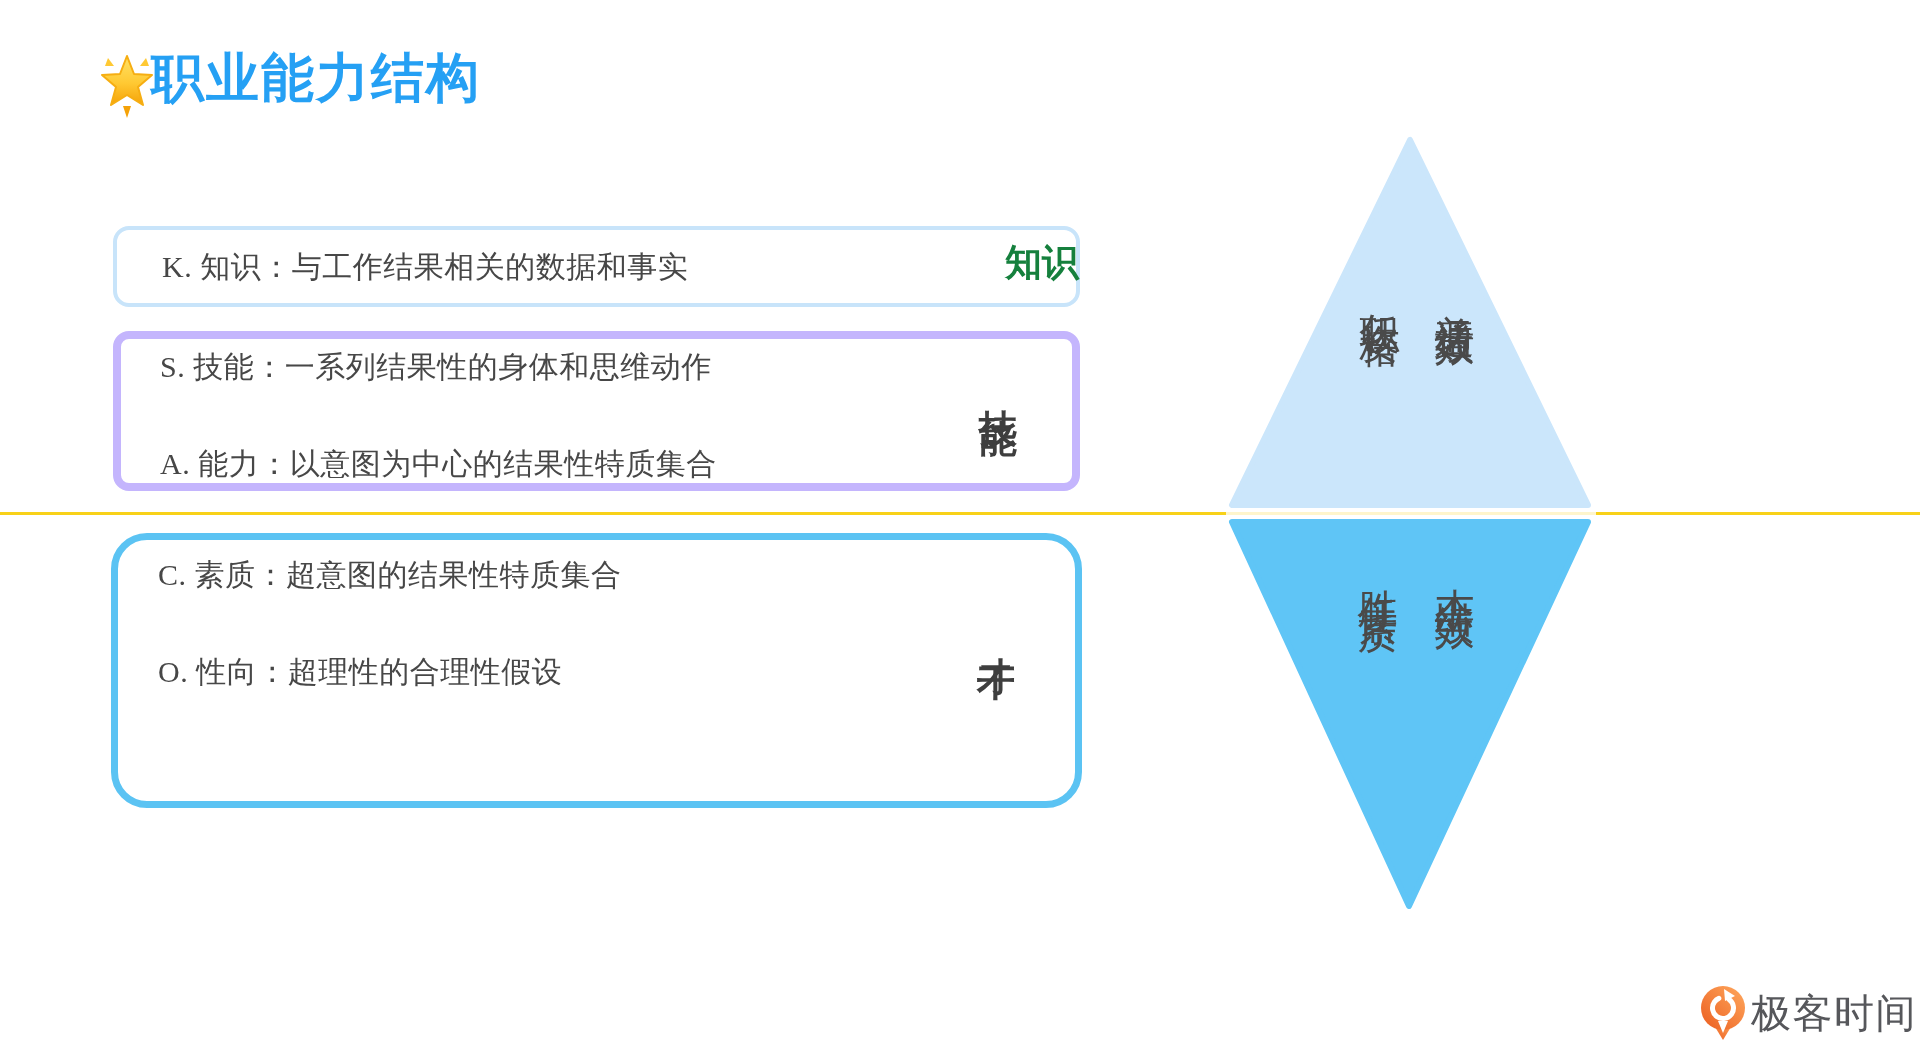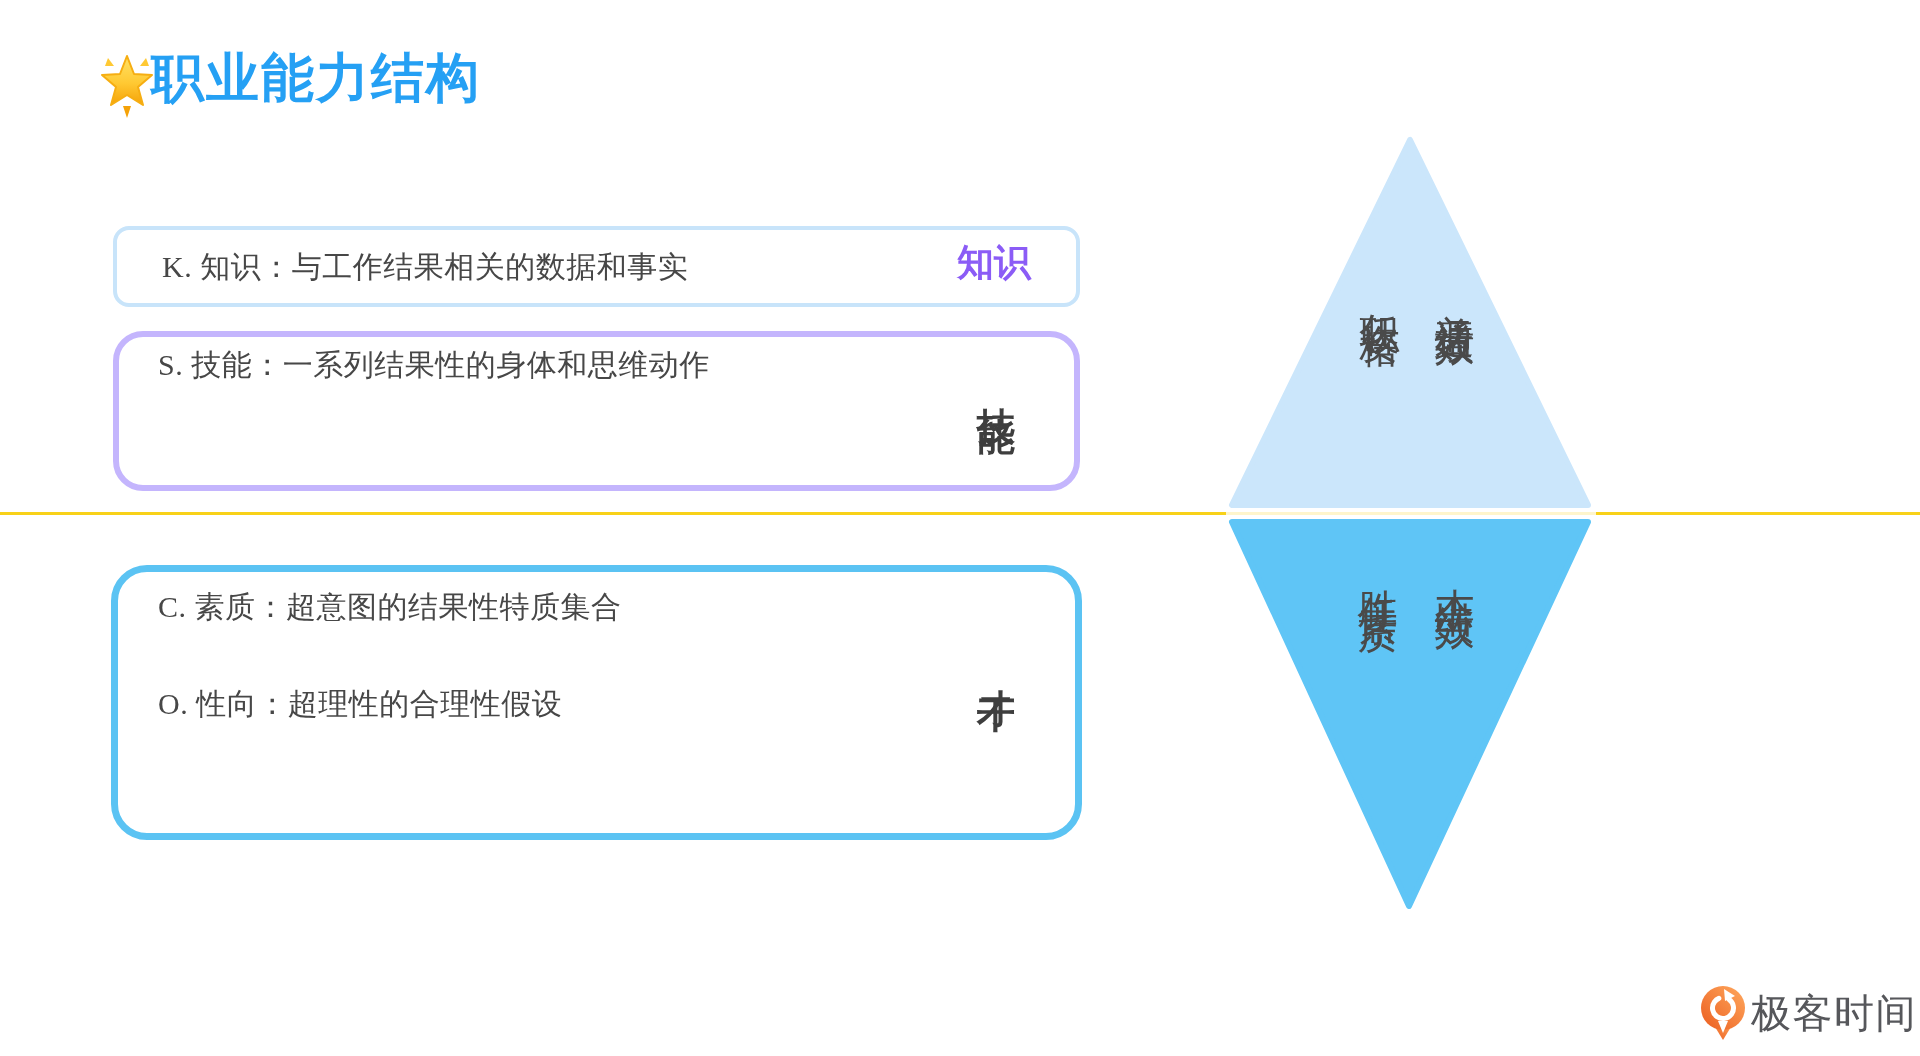--- a/index.html
+++ b/index.html
@@ -22,7 +22,7 @@
   #box-skill{left:113px;top:331px;width:967px;height:160px;border:6px solid #c4b5fd;border-radius:30px;}
   #box-talent{left:111px;top:533px;width:971px;height:275px;border:7px solid #5BC3F3;border-radius:36px;margin-top:32px;}
   .bline{position:absolute;font-size:30px;line-height:34px;color:#474747;white-space:nowrap;letter-spacing:0.5px;}
-  .tag-h{position:absolute;font-size:37px;line-height:38px;font-weight:700;color:#8b5cf6;white-space:nowrap;}
+  .tag-h{position:absolute;font-size:37px;line-height:38px;font-weight:700;color:#15803d;white-space:nowrap;margin-left:48px;}
   .tag-v{position:absolute;writing-mode:vertical-rl;text-orientation:upright;font-size:38px;line-height:1;
          font-weight:700;color:#3E3E3E;letter-spacing:9px;}
   

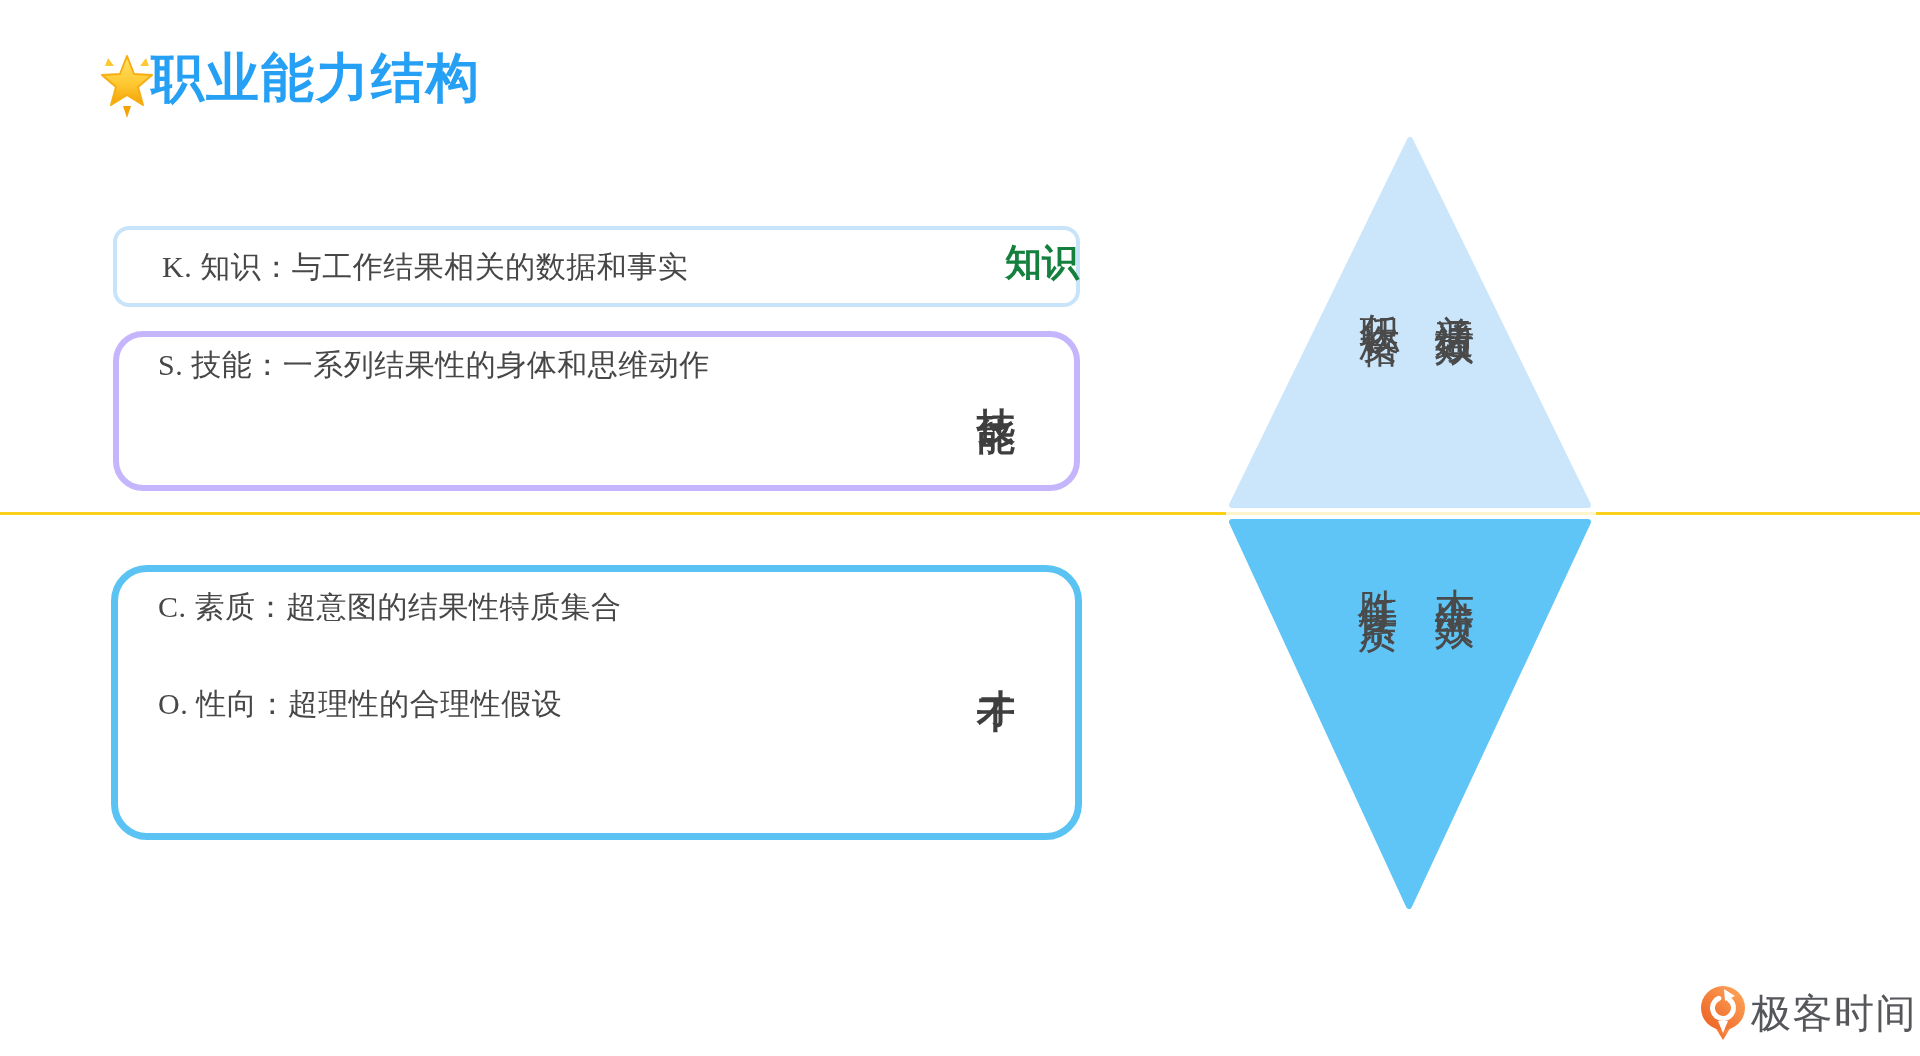--- a/index.html
+++ b/index.html
@@ -19,7 +19,7 @@
   
   .cap-box{position:absolute;background:#fff;box-sizing:border-box;z-index:1;}
   #box-knowledge{left:113px;top:226px;width:967px;height:81px;border:4px solid #C8E4FA;border-radius:16px;text-align:right;}
-  #box-skill{left:113px;top:331px;width:967px;height:160px;border:6px solid #c4b5fd;border-radius:30px;}
+  #box-skill{left:113px;top:331px;width:967px;height:160px;border:8px solid #c4b5fd;border-radius:16px;}
   #box-talent{left:111px;top:533px;width:971px;height:275px;border:7px solid #5BC3F3;border-radius:36px;margin-top:32px;}
   .bline{position:absolute;font-size:30px;line-height:34px;color:#474747;white-space:nowrap;letter-spacing:0.5px;}
   .tag-h{position:absolute;font-size:37px;line-height:38px;font-weight:700;color:#15803d;white-space:nowrap;margin-left:48px;}

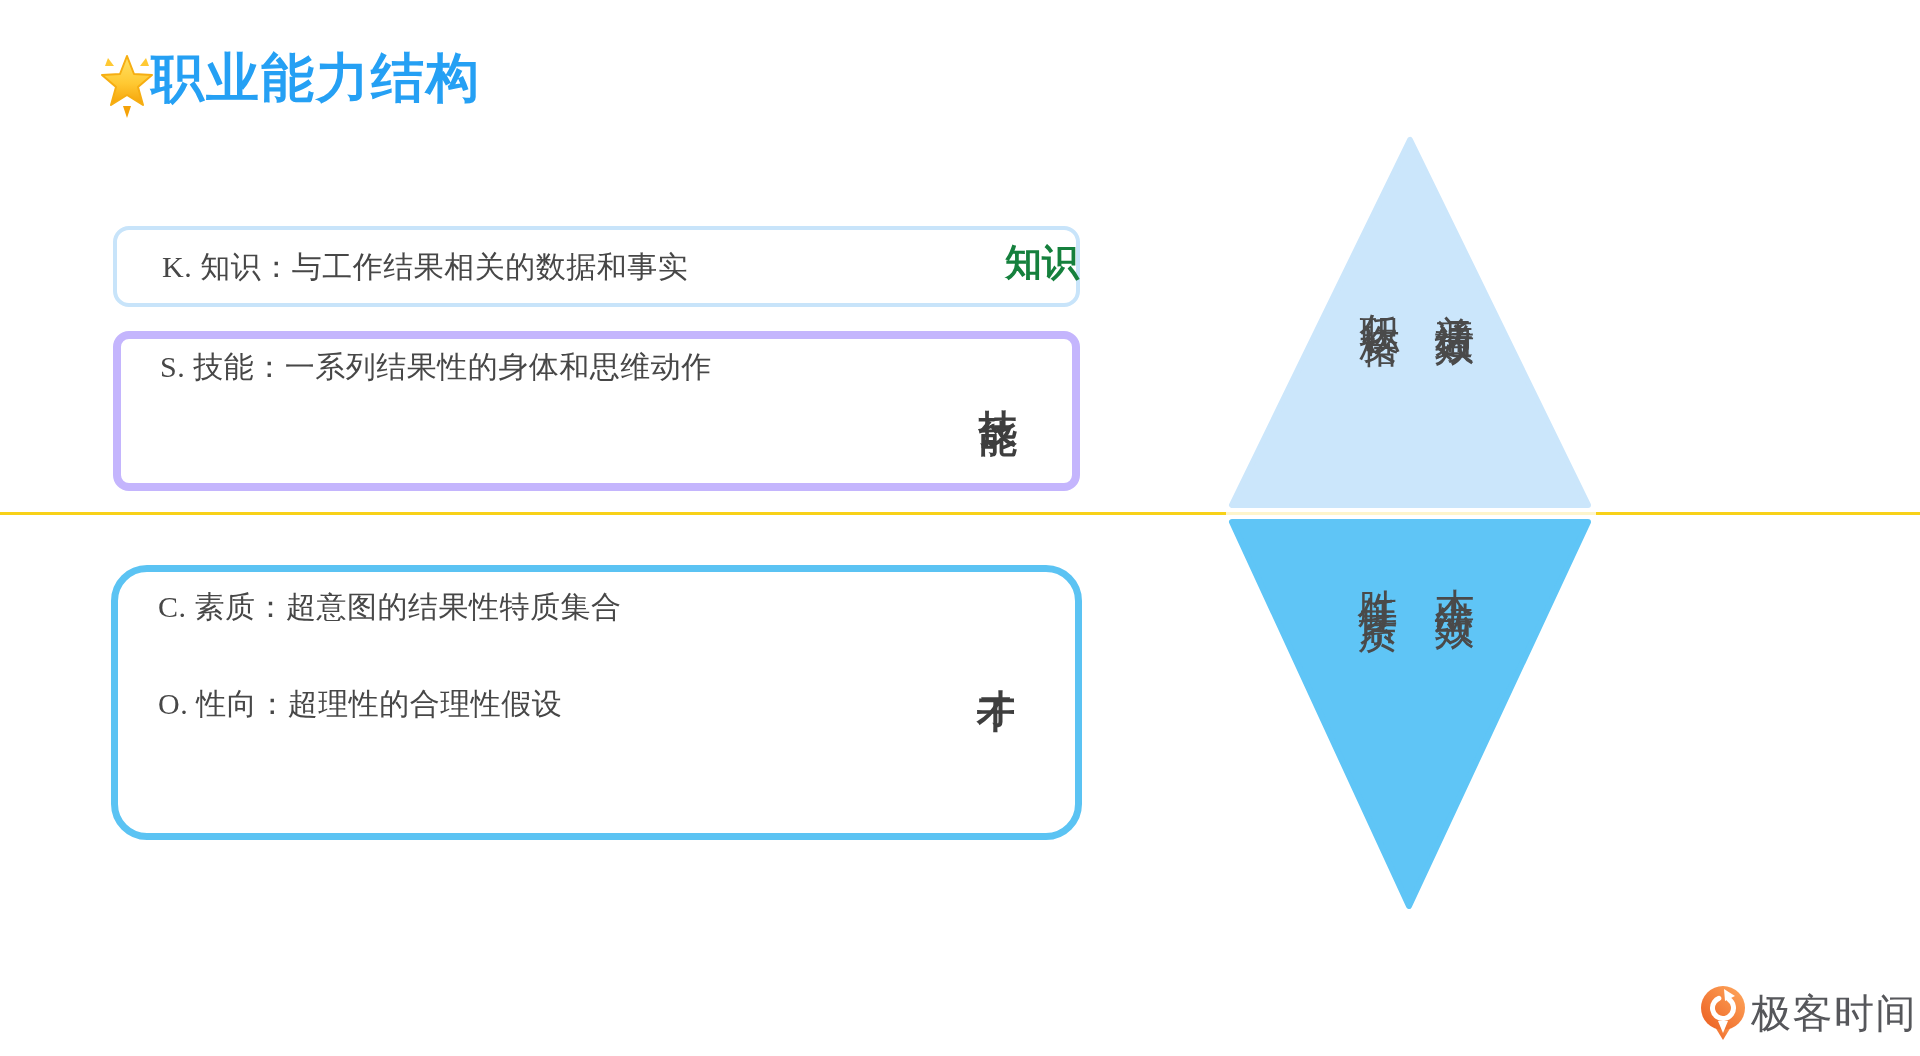--- a/index.html
+++ b/index.html
@@ -72,6 +72,7 @@
 
   <div id="box-skill" class="cap-box">
     <div class="bline" style="left:39px;top:11px;">S. 技能：一系列结果性的身体和思维动作</div>
+    <div class="bline" style="left:39px;top:108px;">A. 能力：以意图为中心的结果性特质集合</div>
     <div class="tag-v" style="left:858px;top:40px;">技能</div>
   </div>
 

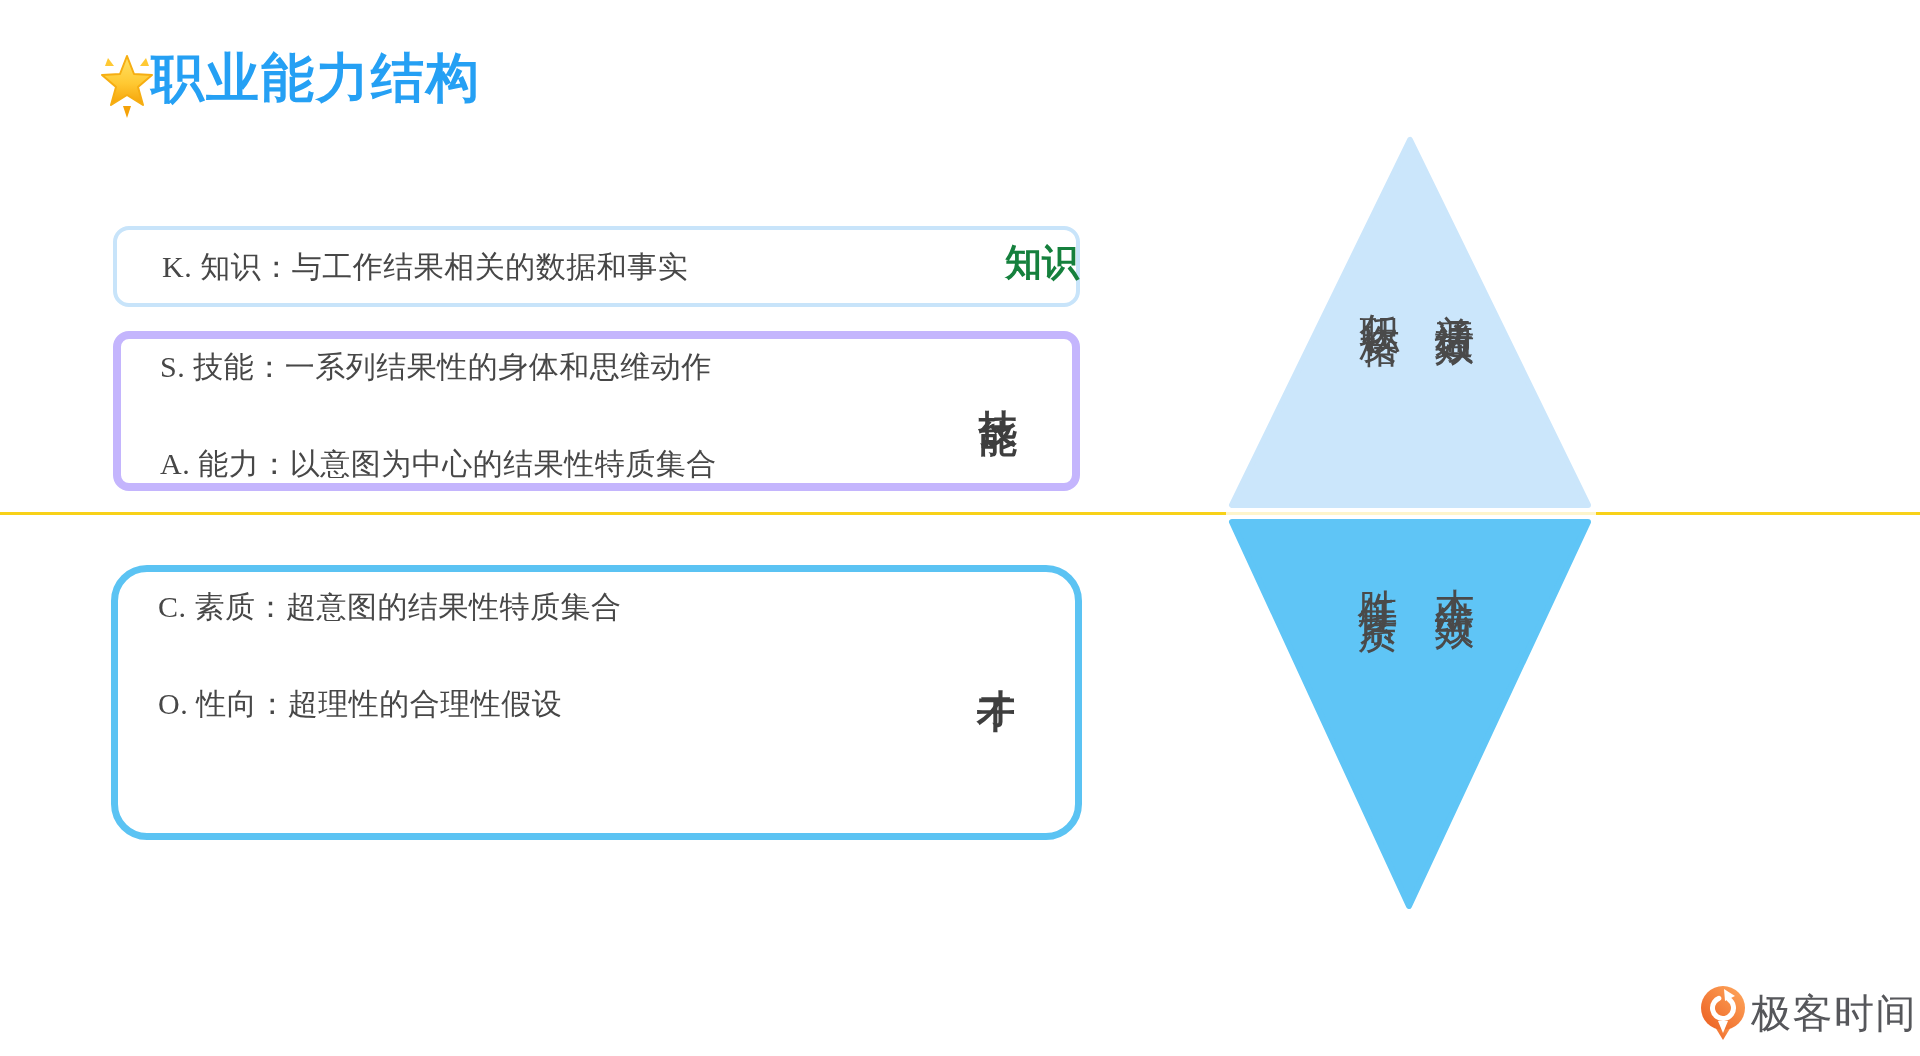--- a/index.html
+++ b/index.html
@@ -20,7 +20,7 @@
   .cap-box{position:absolute;background:#fff;box-sizing:border-box;z-index:1;}
   #box-knowledge{left:113px;top:226px;width:967px;height:81px;border:4px solid #C8E4FA;border-radius:16px;text-align:right;}
   #box-skill{left:113px;top:331px;width:967px;height:160px;border:8px solid #c4b5fd;border-radius:16px;}
-  #box-talent{left:111px;top:533px;width:971px;height:275px;border:7px solid #5BC3F3;border-radius:36px;margin-top:32px;}
+  #box-talent{left:111px;top:533px;width:971px;height:275px;border:7px solid #5BC3F3;border-radius:36px;}
   .bline{position:absolute;font-size:30px;line-height:34px;color:#474747;white-space:nowrap;letter-spacing:0.5px;}
   .tag-h{position:absolute;font-size:37px;line-height:38px;font-weight:700;color:#15803d;white-space:nowrap;margin-left:48px;}
   .tag-v{position:absolute;writing-mode:vertical-rl;text-orientation:upright;font-size:38px;line-height:1;

